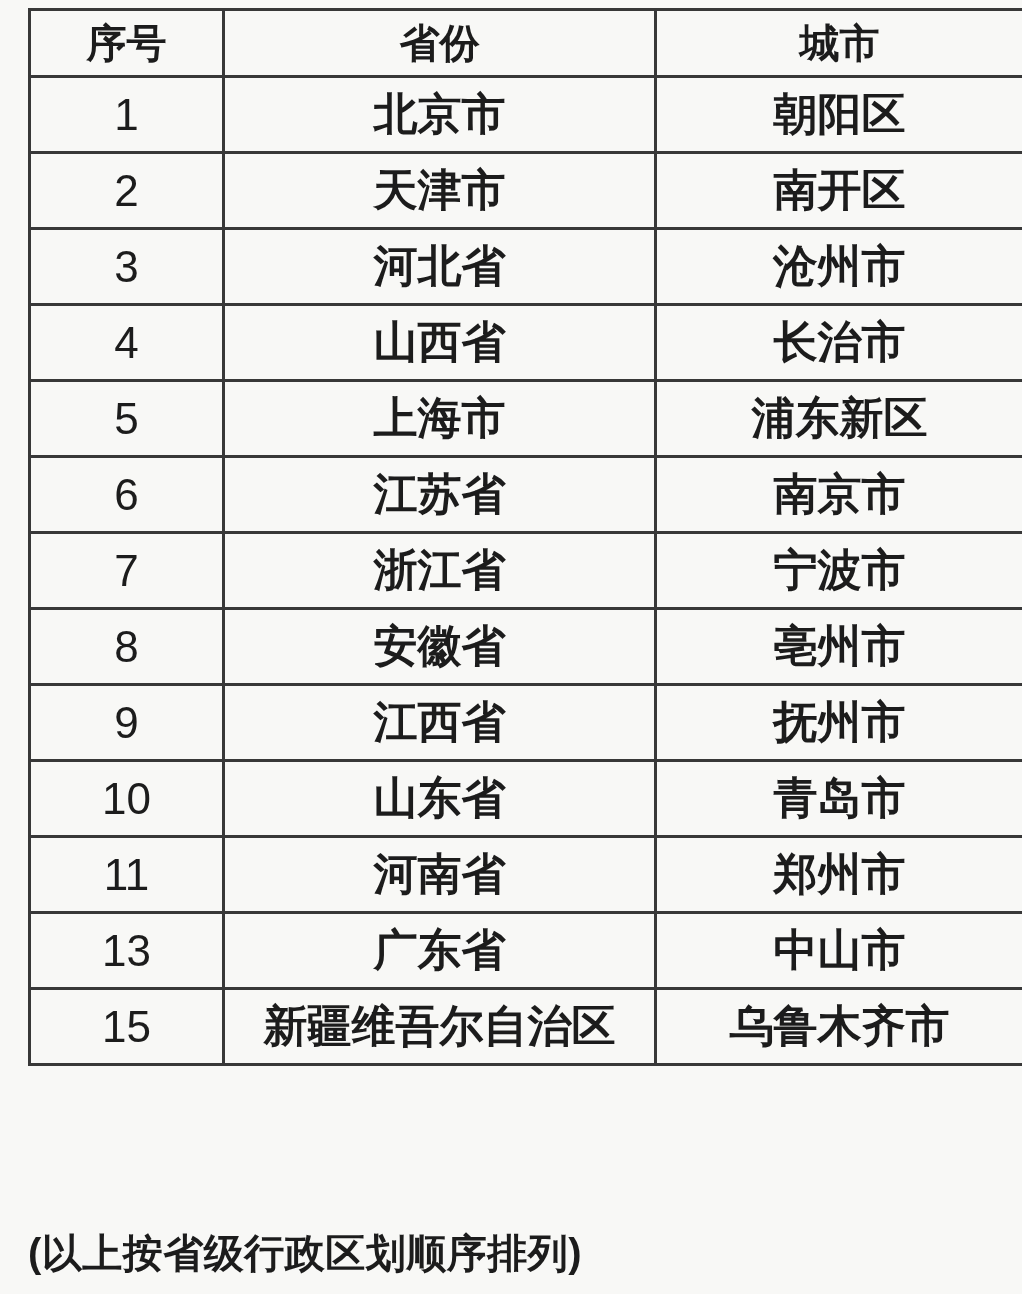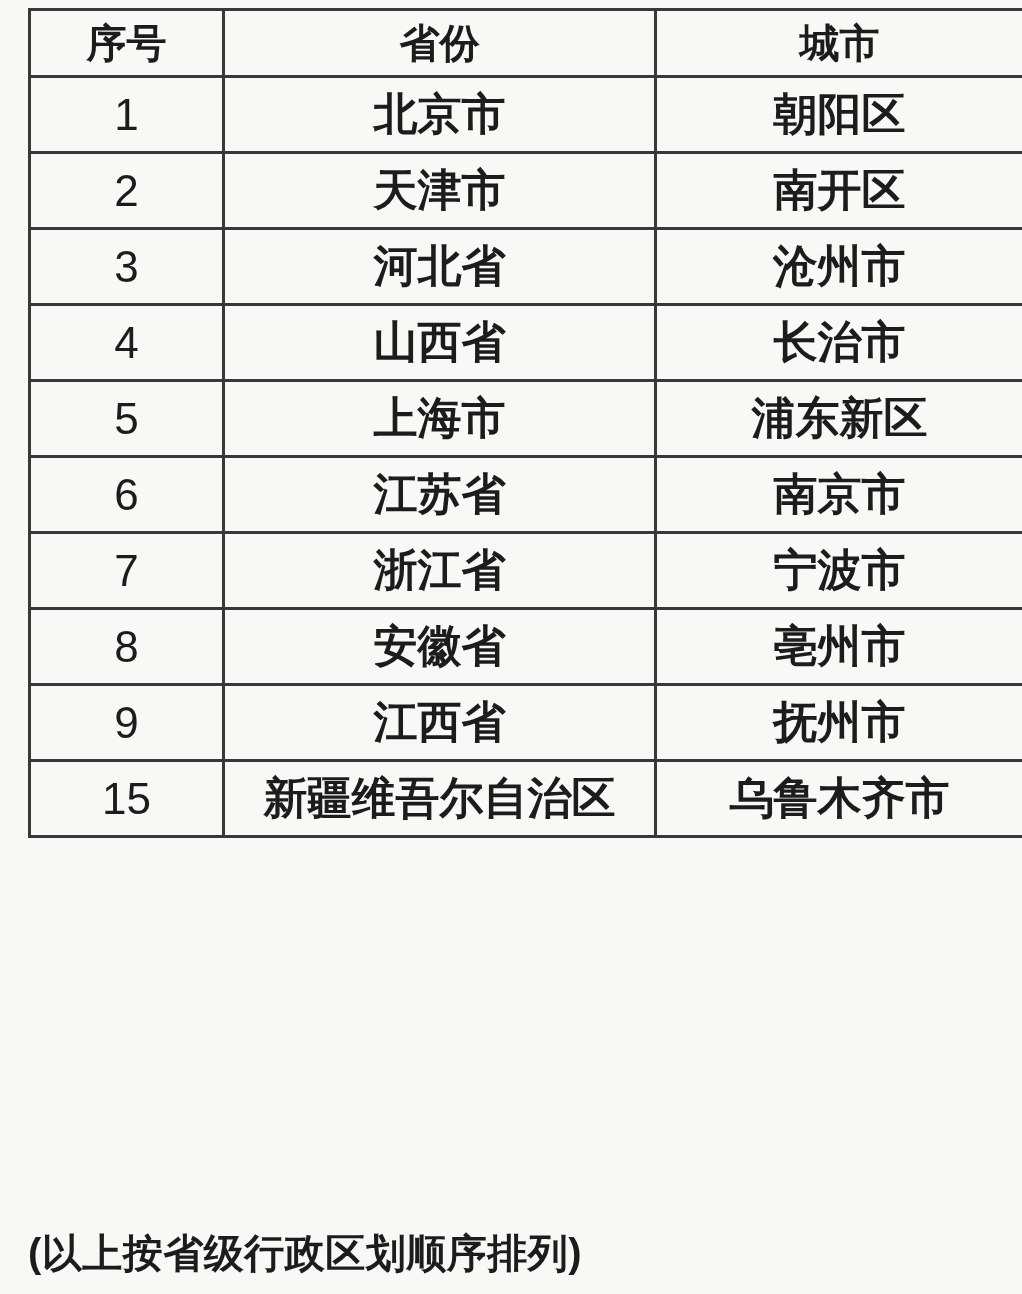--- a/index.html
+++ b/index.html
@@ -118,6 +118,11 @@
           <td class="cell-city">抚州市</td>
         </tr>
         <tr>
+          <td class="cell-no">10</td>
+          <td class="cell-province">山东省</td>
+          <td class="cell-city">青岛市</td>
+        </tr>
+        <tr>
           <td class="cell-no">15</td>
           <td class="cell-province">新疆维吾尔自治区</td>
           <td class="cell-city">乌鲁木齐市</td>

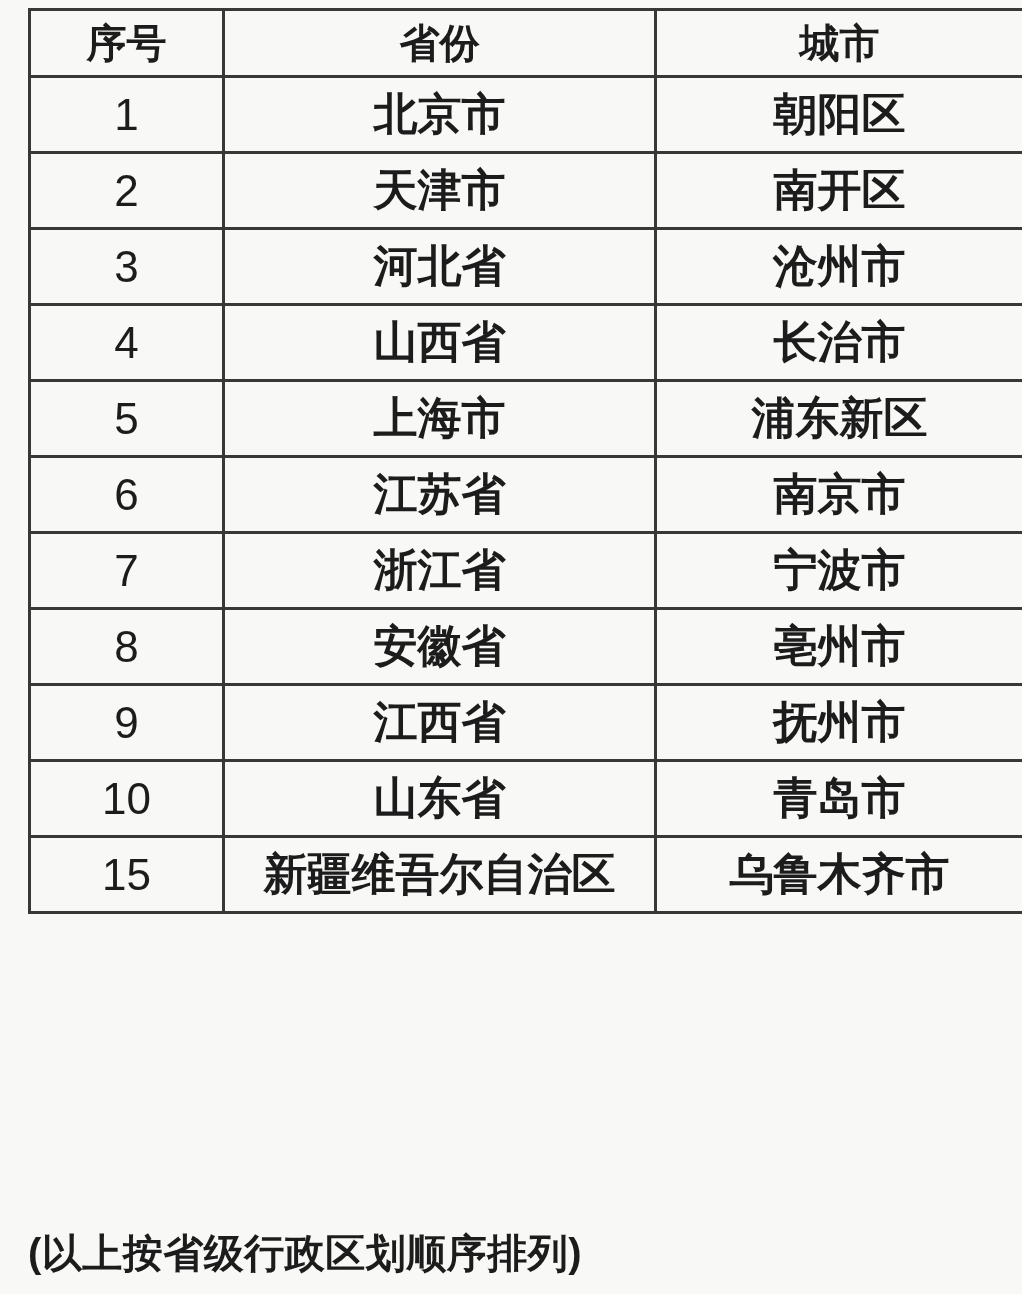--- a/index.html
+++ b/index.html
@@ -123,6 +123,11 @@
           <td class="cell-city">青岛市</td>
         </tr>
         <tr>
+          <td class="cell-no">11</td>
+          <td class="cell-province">河南省</td>
+          <td class="cell-city">郑州市</td>
+        </tr>
+        <tr>
           <td class="cell-no">15</td>
           <td class="cell-province">新疆维吾尔自治区</td>
           <td class="cell-city">乌鲁木齐市</td>

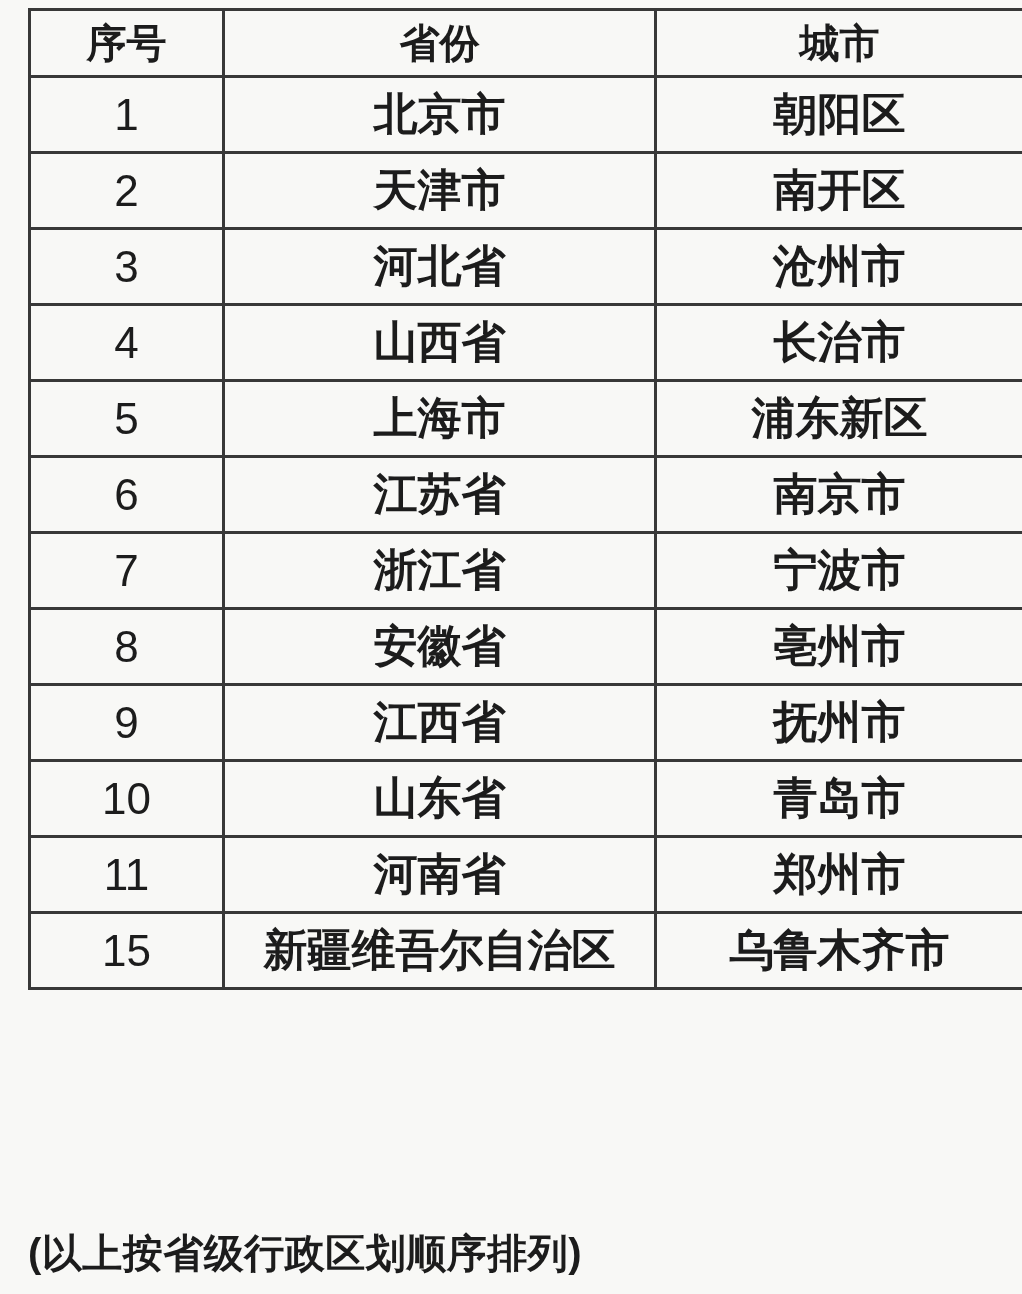--- a/index.html
+++ b/index.html
@@ -128,6 +128,11 @@
           <td class="cell-city">郑州市</td>
         </tr>
         <tr>
+          <td class="cell-no">13</td>
+          <td class="cell-province">广东省</td>
+          <td class="cell-city">中山市</td>
+        </tr>
+        <tr>
           <td class="cell-no">15</td>
           <td class="cell-province">新疆维吾尔自治区</td>
           <td class="cell-city">乌鲁木齐市</td>

